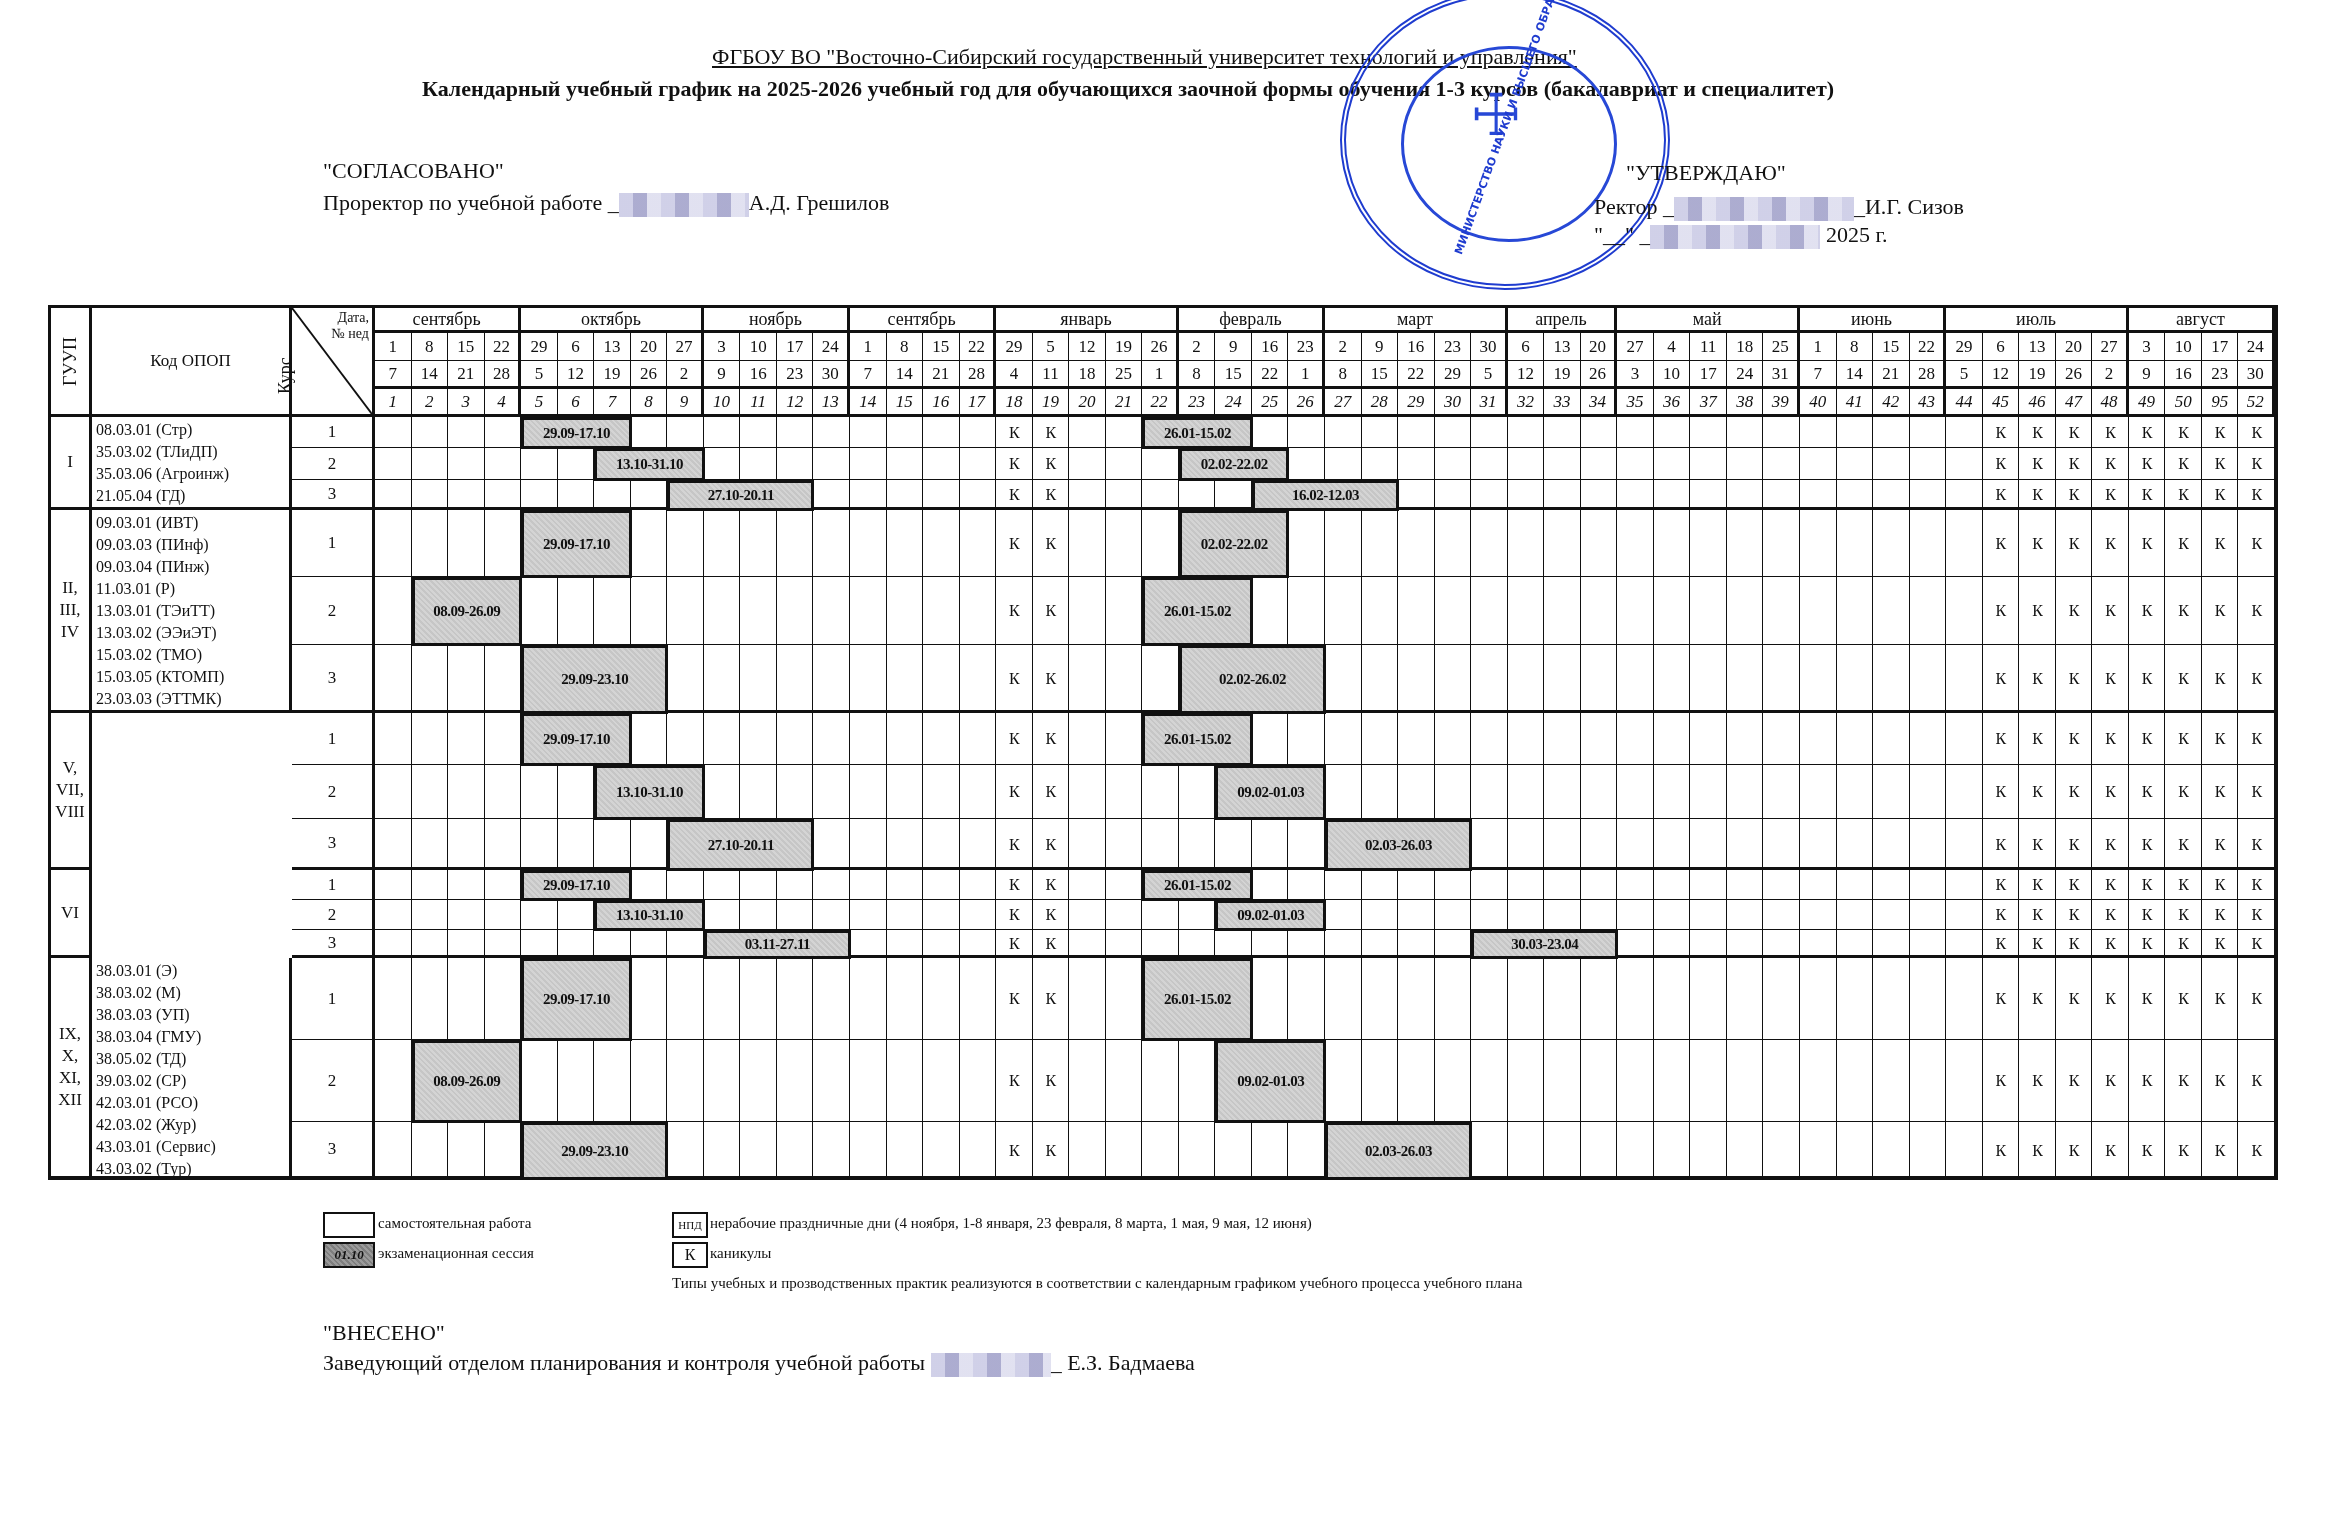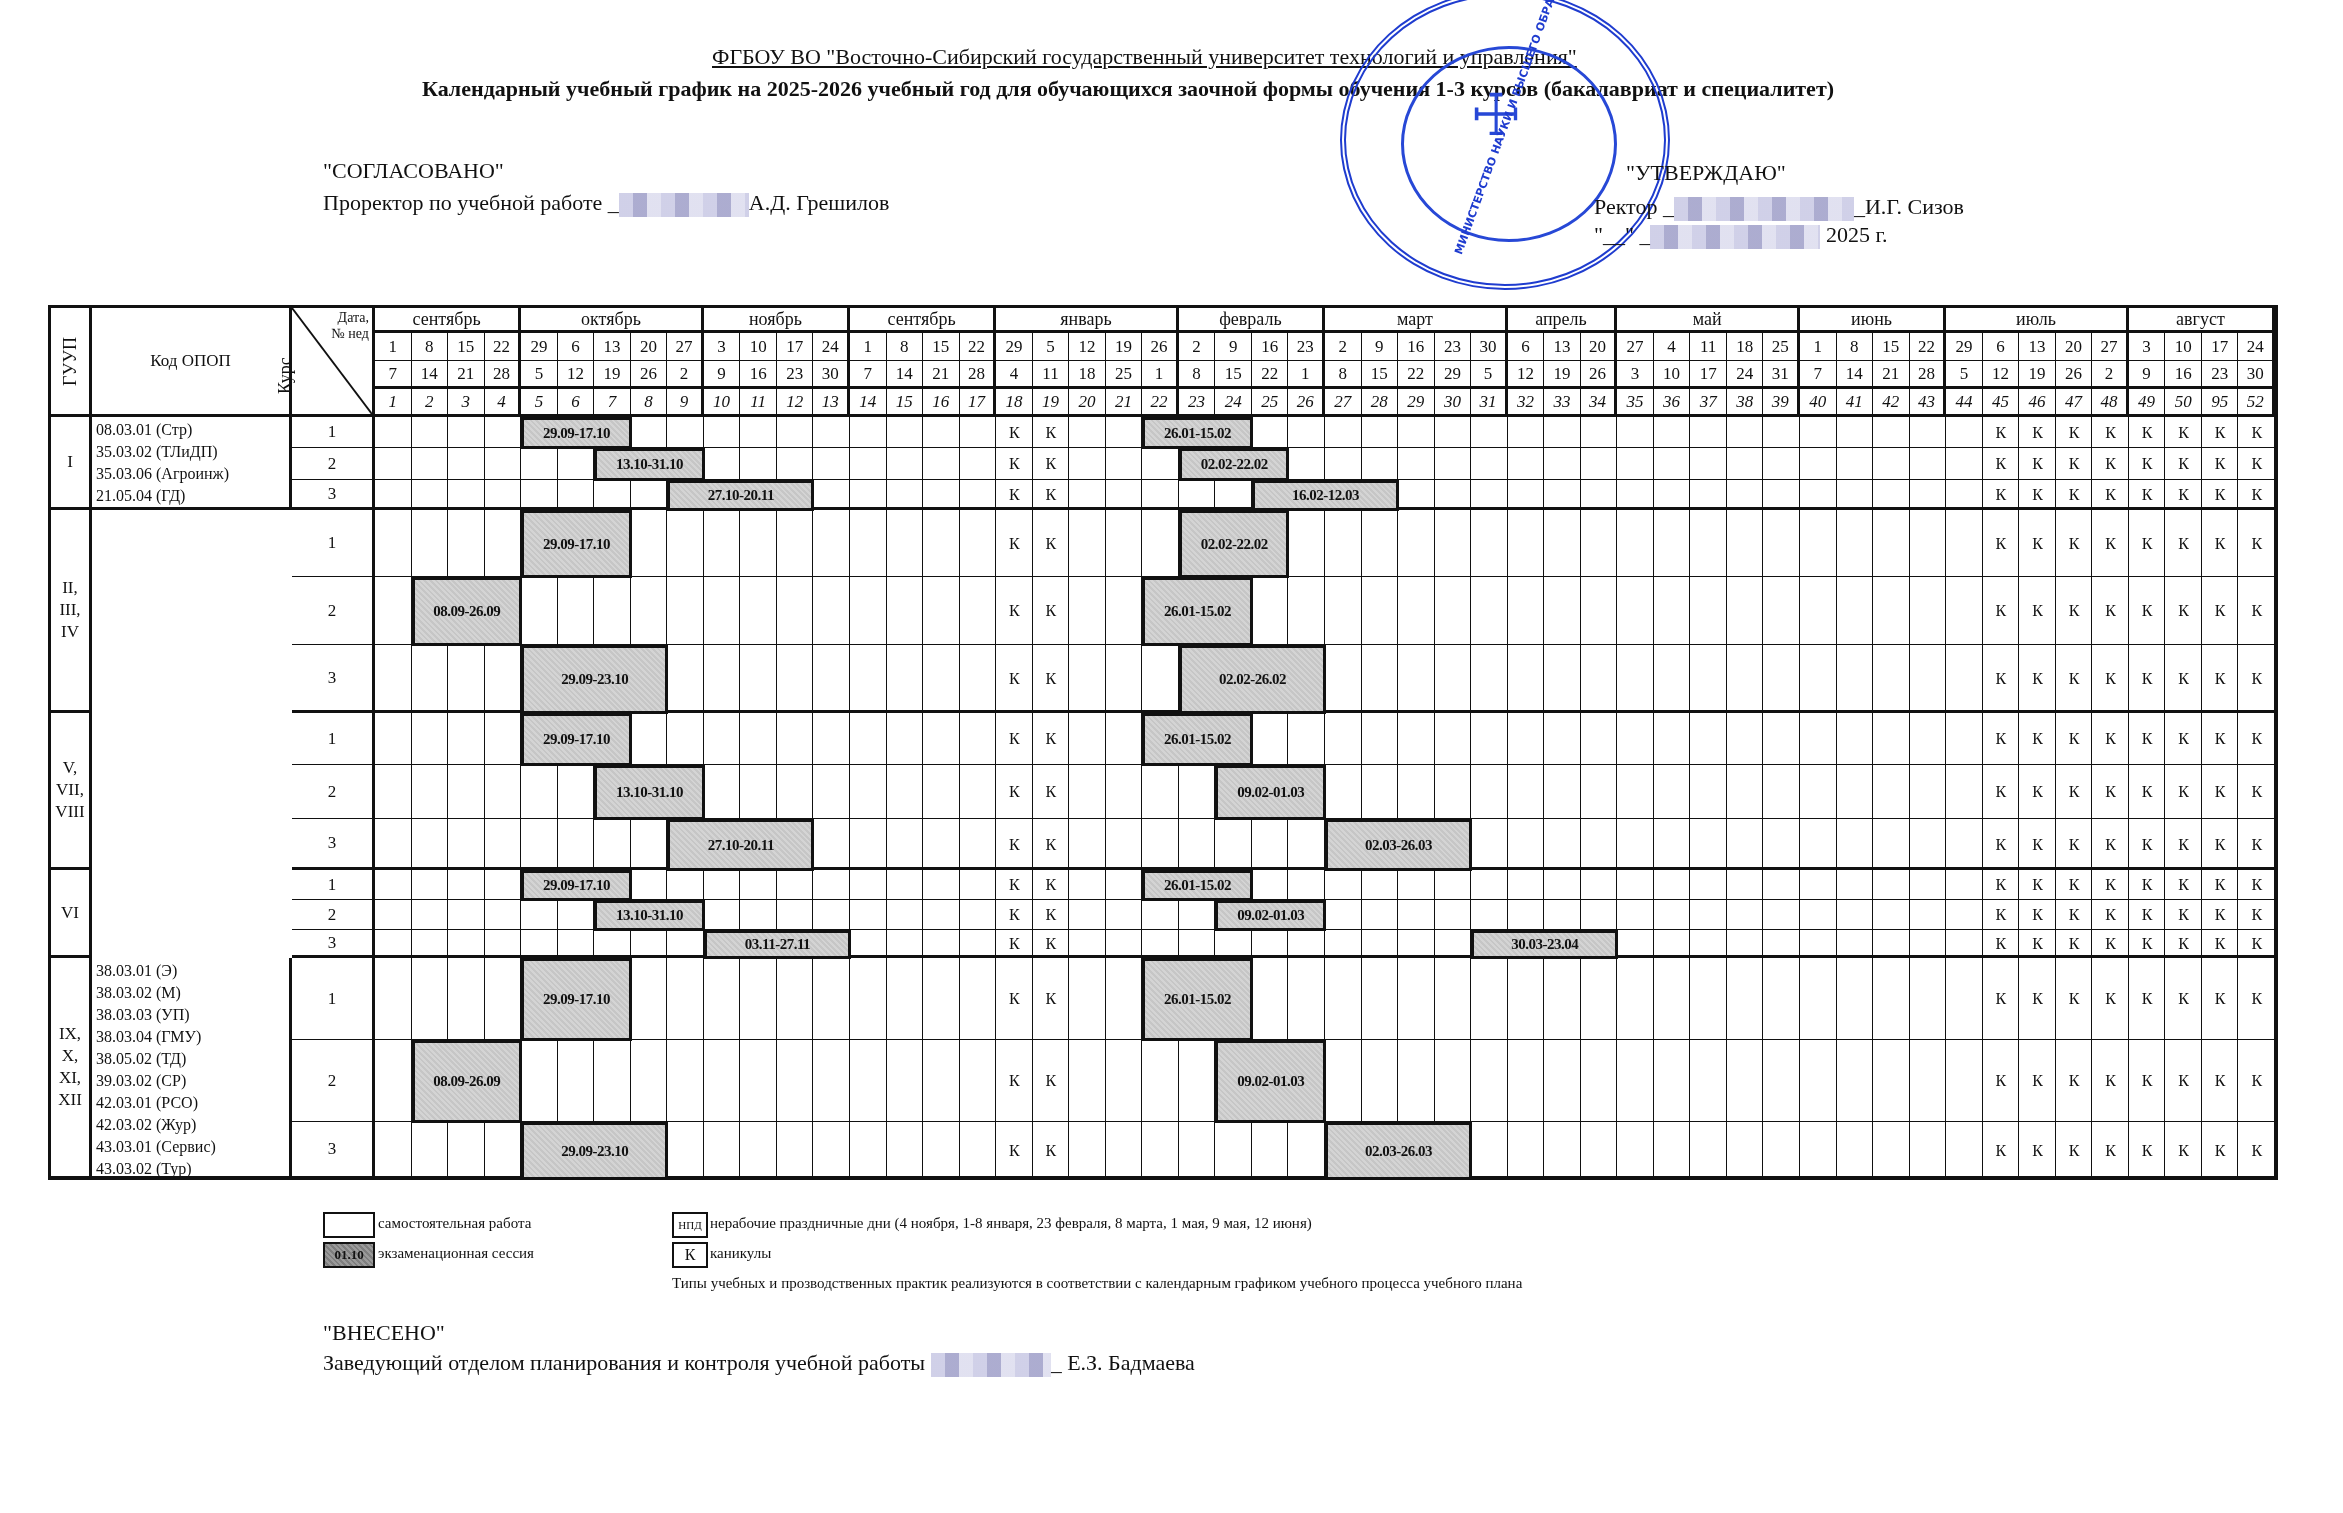--- a/index.html
+++ b/index.html
@@ -457,6 +457,17 @@
       <span style="white-space: pre-line;">II,
 III,
 IV</span>
+    </div>
+    <div class="cell thick-r thick-b codes" style="left: 41px; top: 202px; width: 200px; height: 203px;">
+      <div>09.03.01 (ИВТ)</div>
+      <div>09.03.03 (ПИнф)</div>
+      <div>09.03.04 (ПИнж)</div>
+      <div>11.03.01 (Р)</div>
+      <div>13.03.01 (ТЭиТТ)</div>
+      <div>13.03.02 (ЭЭиЭТ)</div>
+      <div>15.03.02 (ТМО)</div>
+      <div>15.03.05 (КТОМП)</div>
+      <div>23.03.03 (ЭТТМК)</div>
     </div>
     <div class="cell thick-r" style="left: 241px; top: 202px; width: 83px; height: 67px;">1</div>
     <div class="cell" style="left: 324px; top: 202px; width: 36.5385px; height: 67px;"></div>

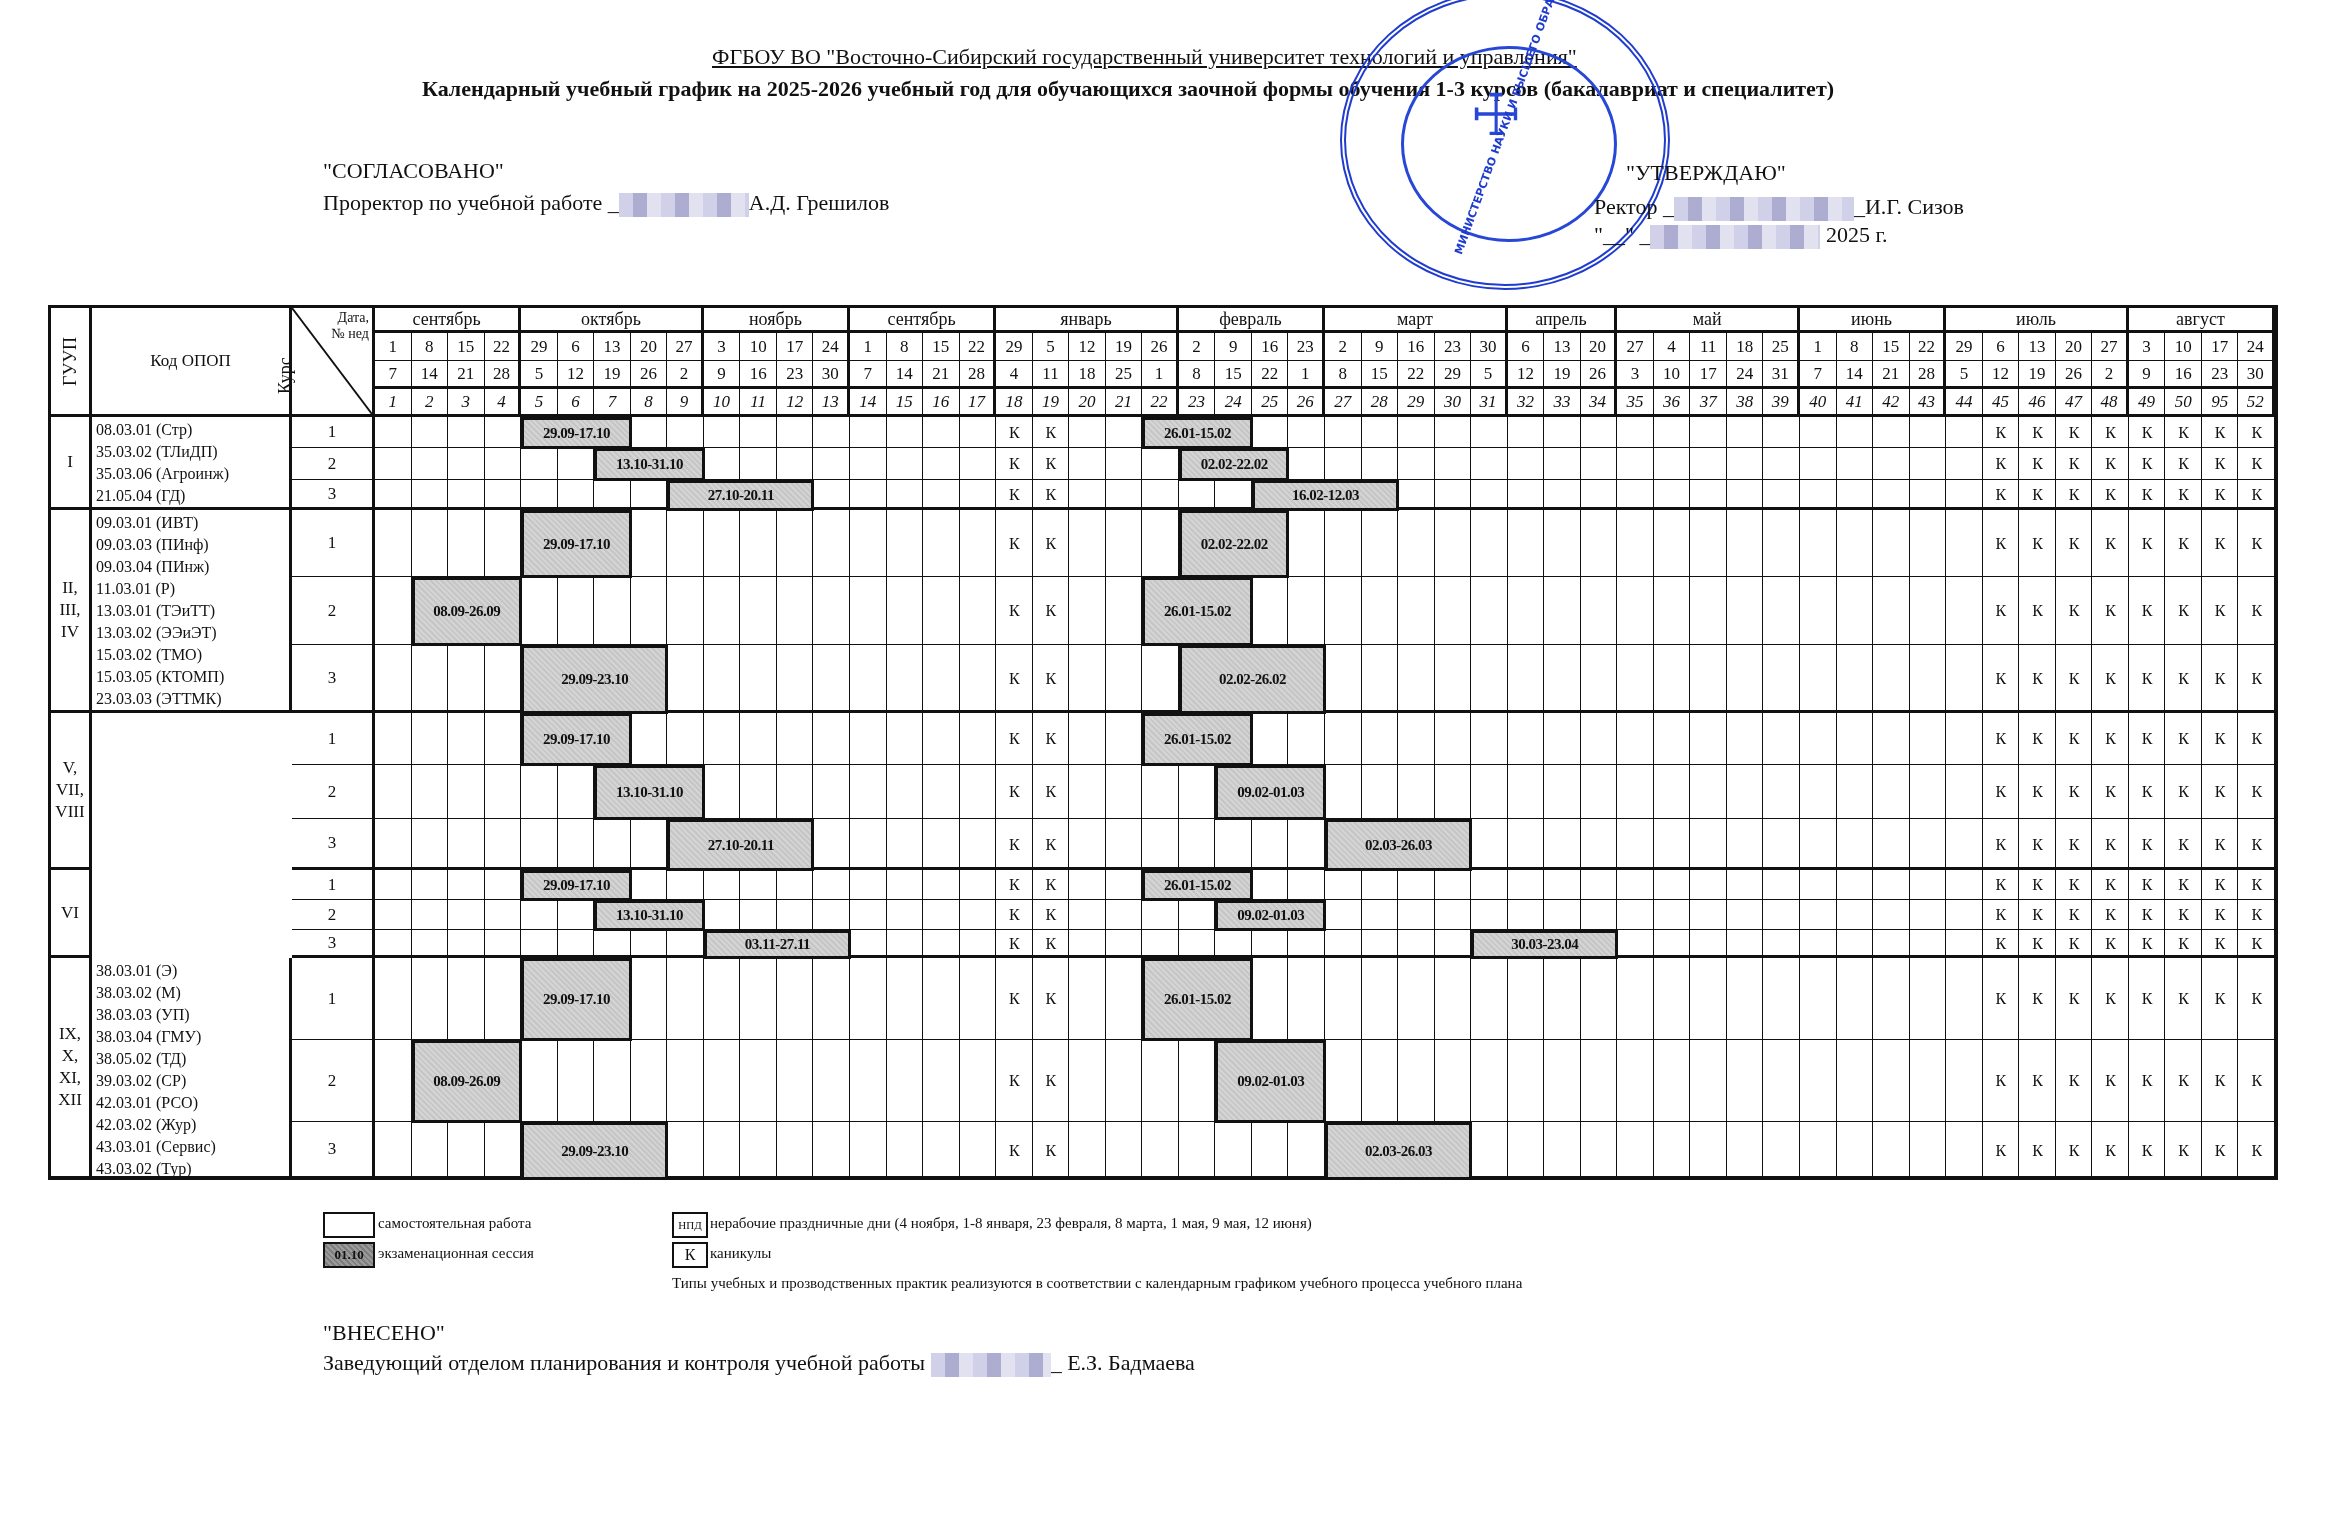--- a/index.html
+++ b/index.html
@@ -1279,7 +1279,7 @@
 
 <div class="lg-box" style="left:323px;top:1212px;"></div>
 <div class="lg-text" style="left:378px;top:1215px;">самостоятельная работа</div>
-<div class="lg-box" style="left:323px;top:1242px;font-weight:bold;background:repeating-linear-gradient(45deg,#9a9a9a 0 2px,#7e7e7e 2px 4px);">01.10</div>
+<div class="lg-box" style="left:323px;top:1242px;font-weight:bold;background:repeating-linear-gradient(45deg,#9a9a9a 0 2px,#7e7e7e 2px 4px);font-style:italic;">01.10</div>
 <div class="lg-text" style="left:378px;top:1245px;">экзаменационная сессия</div>
 <div class="lg-box" style="left:672px;top:1212px;width:36px;font-size:11px;">НПД</div>
 <div class="lg-text" style="left:710px;top:1215px;">нерабочие праздничные дни (4 ноября, 1-8 января, 23 февраля, 8 марта, 1 мая, 9 мая, 12 июня)</div>

